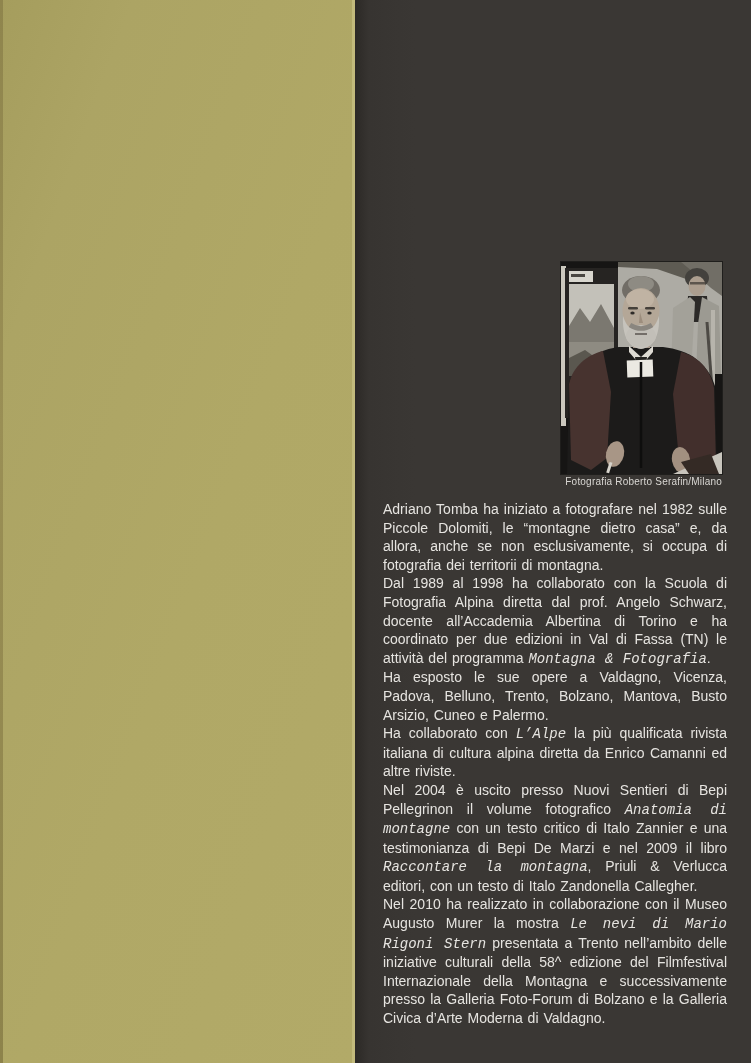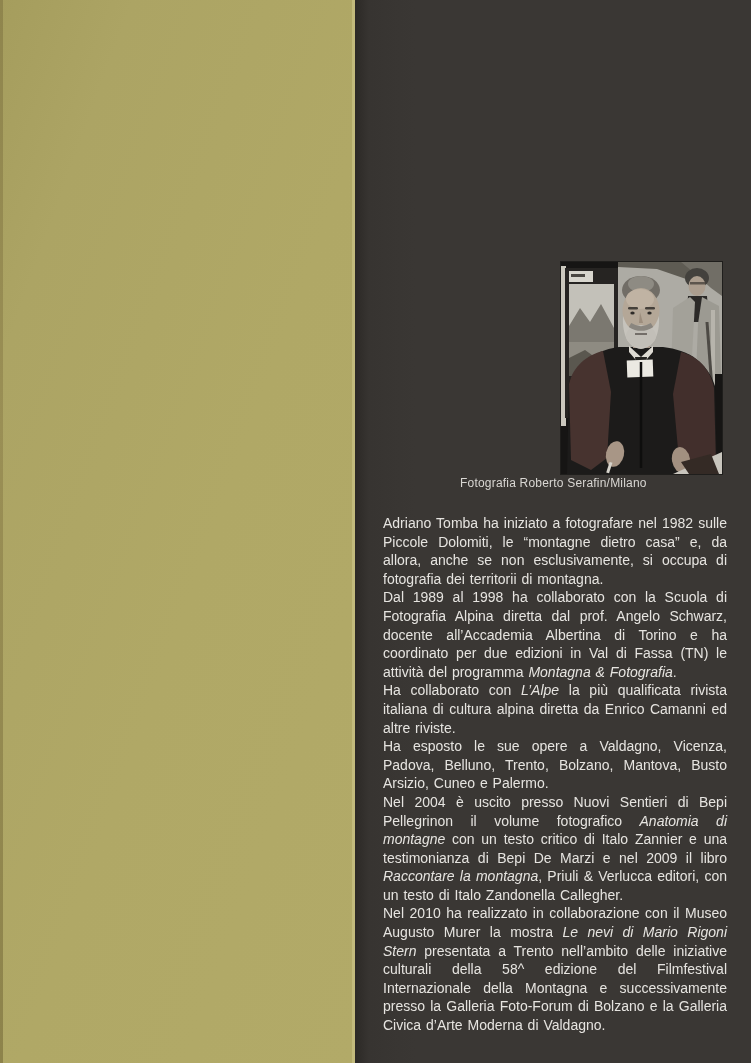--- a/index.html
+++ b/index.html
@@ -53,7 +53,8 @@
     position: absolute;
     left: 460px; top: 476px;
     width: 262px;
-    font-size: 12px;
+    text-align: right;
+    font-size: 10px;
     letter-spacing: 0.2px;
     color: #d9d7d3;
   }

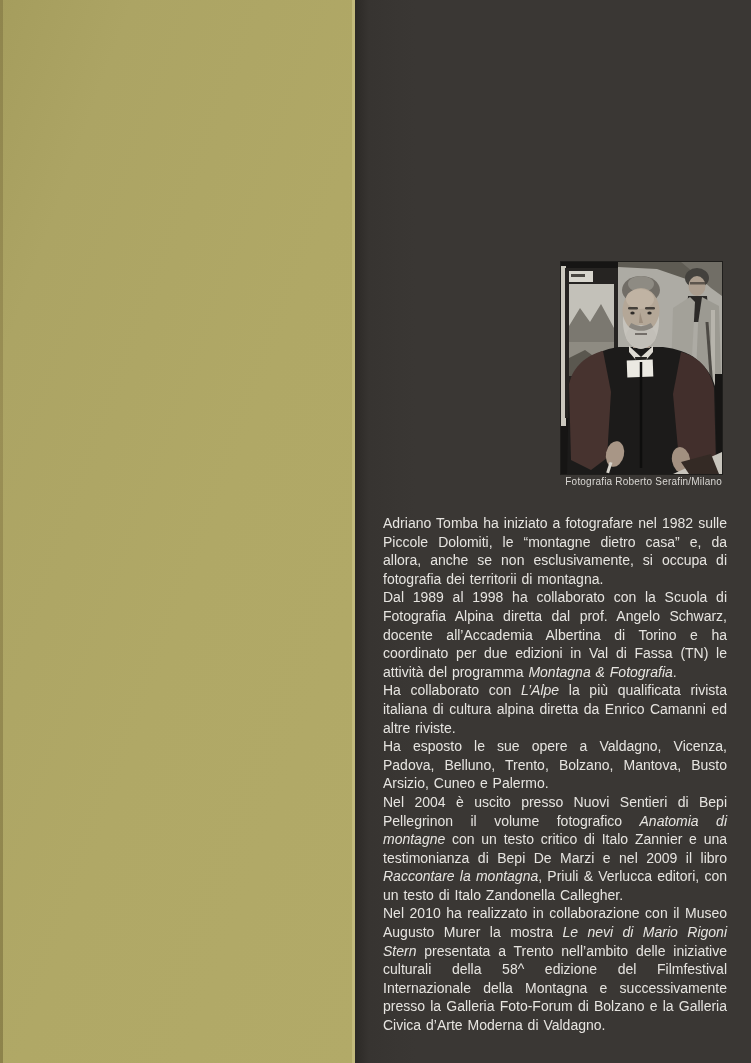--- a/index.html
+++ b/index.html
@@ -61,7 +61,7 @@
   
   .bio {
     position: absolute;
-    left: 383px; top: 514px;
+    left: 383px; top: 500px;
     width: 344px;
     color: #e6e4e0;
     font-size: 14px;

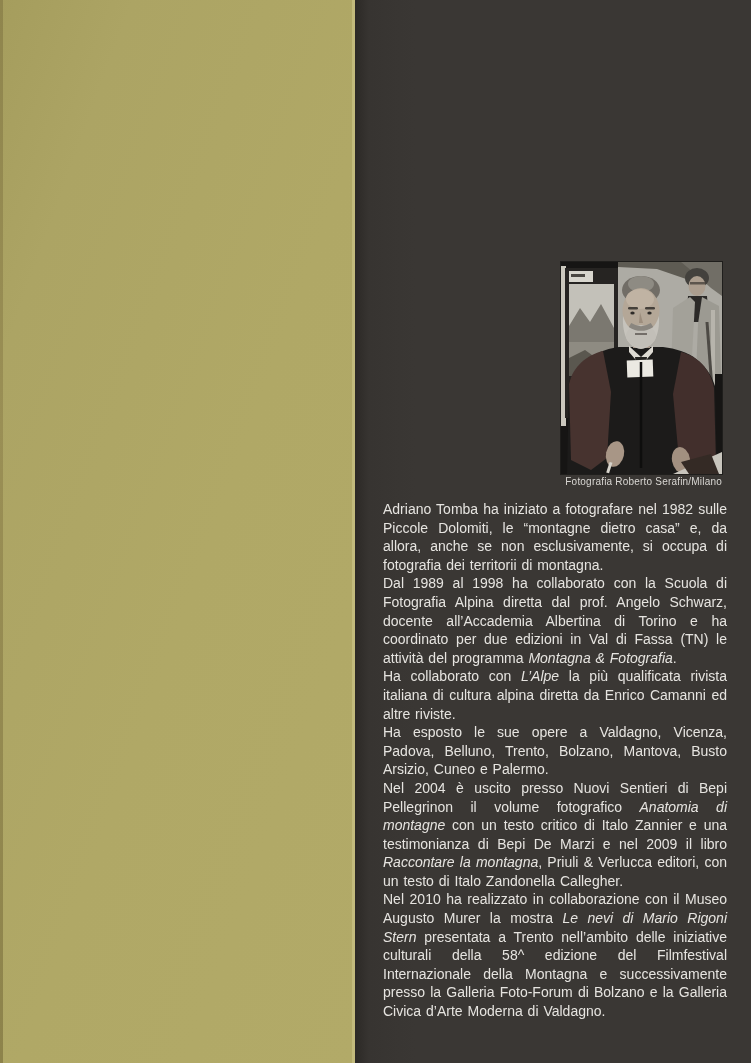--- a/index.html
+++ b/index.html
@@ -70,7 +70,7 @@
     word-spacing: 1px;
   }
   .bio p { margin: 0; }
-  .bio .italic { font-style: italic; }
+  .bio .italic { font-style: italic; font-family: Liberation Mono, monospace; }
 </style>
 </head>
 <body>

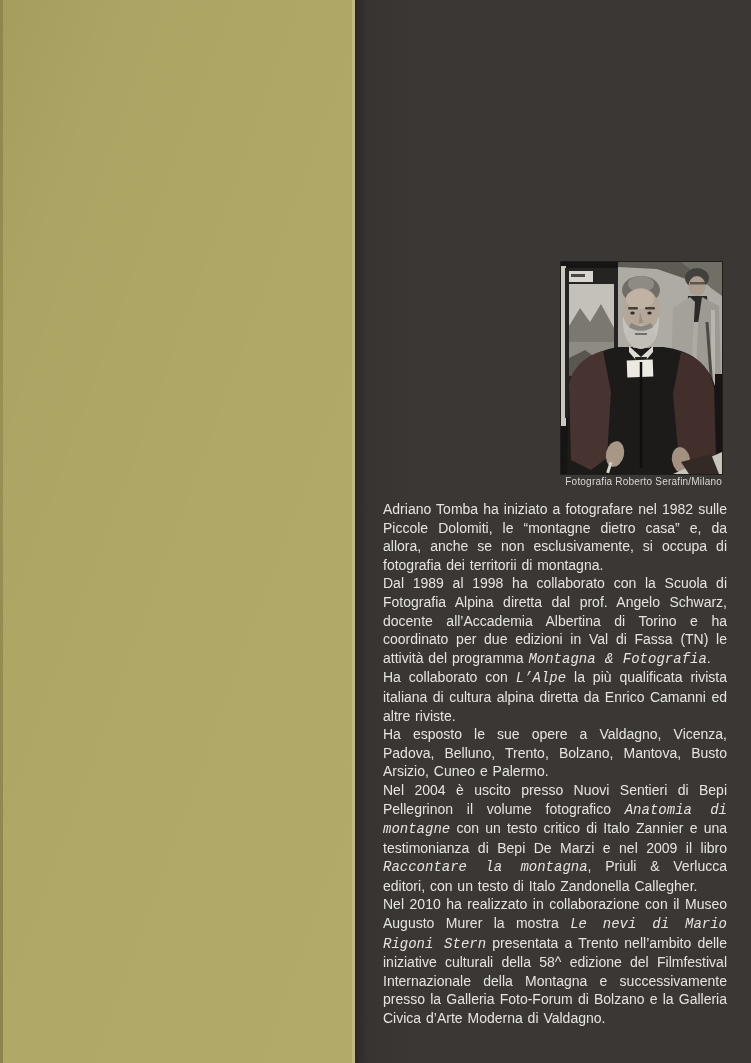--- a/index.html
+++ b/index.html
@@ -157,8 +157,8 @@
   <div class="bio">
       <p><span>Adriano Tomba ha iniziato a fotografare nel 1982 sulle Piccole Dolomiti, le “montagne dietro casa”  e, da allora, anche se non esclusivamente, si occupa di fotografia dei territorii di montagna.</span></p>
       <p><span>Dal 1989 al 1998 ha collaborato con la Scuola di Fotografia Alpina diretta dal prof. Angelo Schwarz, docente all’Accademia Albertina di Torino e ha coordinato  per due edizioni in Val di Fassa (TN) le attività del programma </span><span class="italic">Montagna &amp; Fotografia</span><span>.</span></p>
+      <p><span>Ha esposto le sue opere a Valdagno, Vicenza, Padova, Belluno, Trento, Bolzano, Mantova, Busto Arsizio, Cuneo e Palermo.</span></p>
       <p><span>Ha collaborato con </span><span class="italic">L’Alpe</span><span> la più qualificata rivista italiana di cultura alpina diretta da Enrico Camanni ed altre riviste.</span></p>
-      <p><span>Ha esposto le sue opere a Valdagno, Vicenza, Padova, Belluno, Trento, Bolzano, Mantova, Busto Arsizio, Cuneo e Palermo.</span></p>
       <p><span>Nel 2004 è uscito presso Nuovi Sentieri di Bepi Pellegrinon il volume fotografico </span><span class="italic">Anatomia di montagne</span><span> con un testo critico di Italo Zannier e una testimonianza di Bepi De Marzi e nel 2009 il libro </span><span class="italic">Raccontare la montagna</span><span>, Priuli &amp; Verlucca editori, con un testo di Italo Zandonella Callegher.</span></p>
       <p><span>Nel 2010 ha realizzato in collaborazione con il Museo Augusto Murer la mostra </span><span class="italic">Le nevi di Mario Rigoni Stern</span><span> presentata a Trento  nell’ambito delle iniziative culturali della 58^ edizione del Filmfestival Internazionale della Montagna e successivamente presso la Galleria Foto-Forum di Bolzano e la Galleria Civica d’Arte Moderna di Valdagno.</span></p>
     </div>

